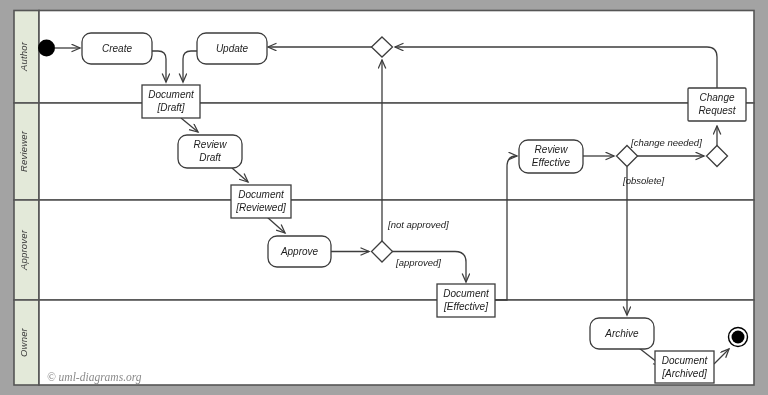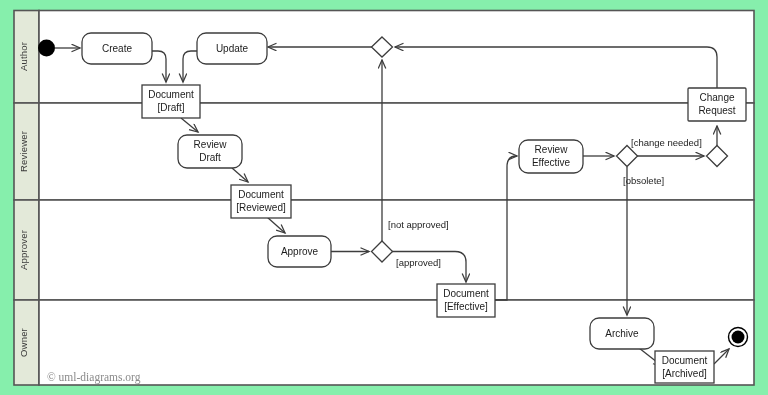--- a/index.html
+++ b/index.html
@@ -11,9 +11,10 @@
     position: relative;
     width: 768px;
     height: 395px;
-    background: #86efac;
+    background: #a3a3a3;
     font-family: "Liberation Sans", sans-serif;
     overflow: hidden;
+    font-style: italic;
   }
   svg#diagram {
     position: absolute;

